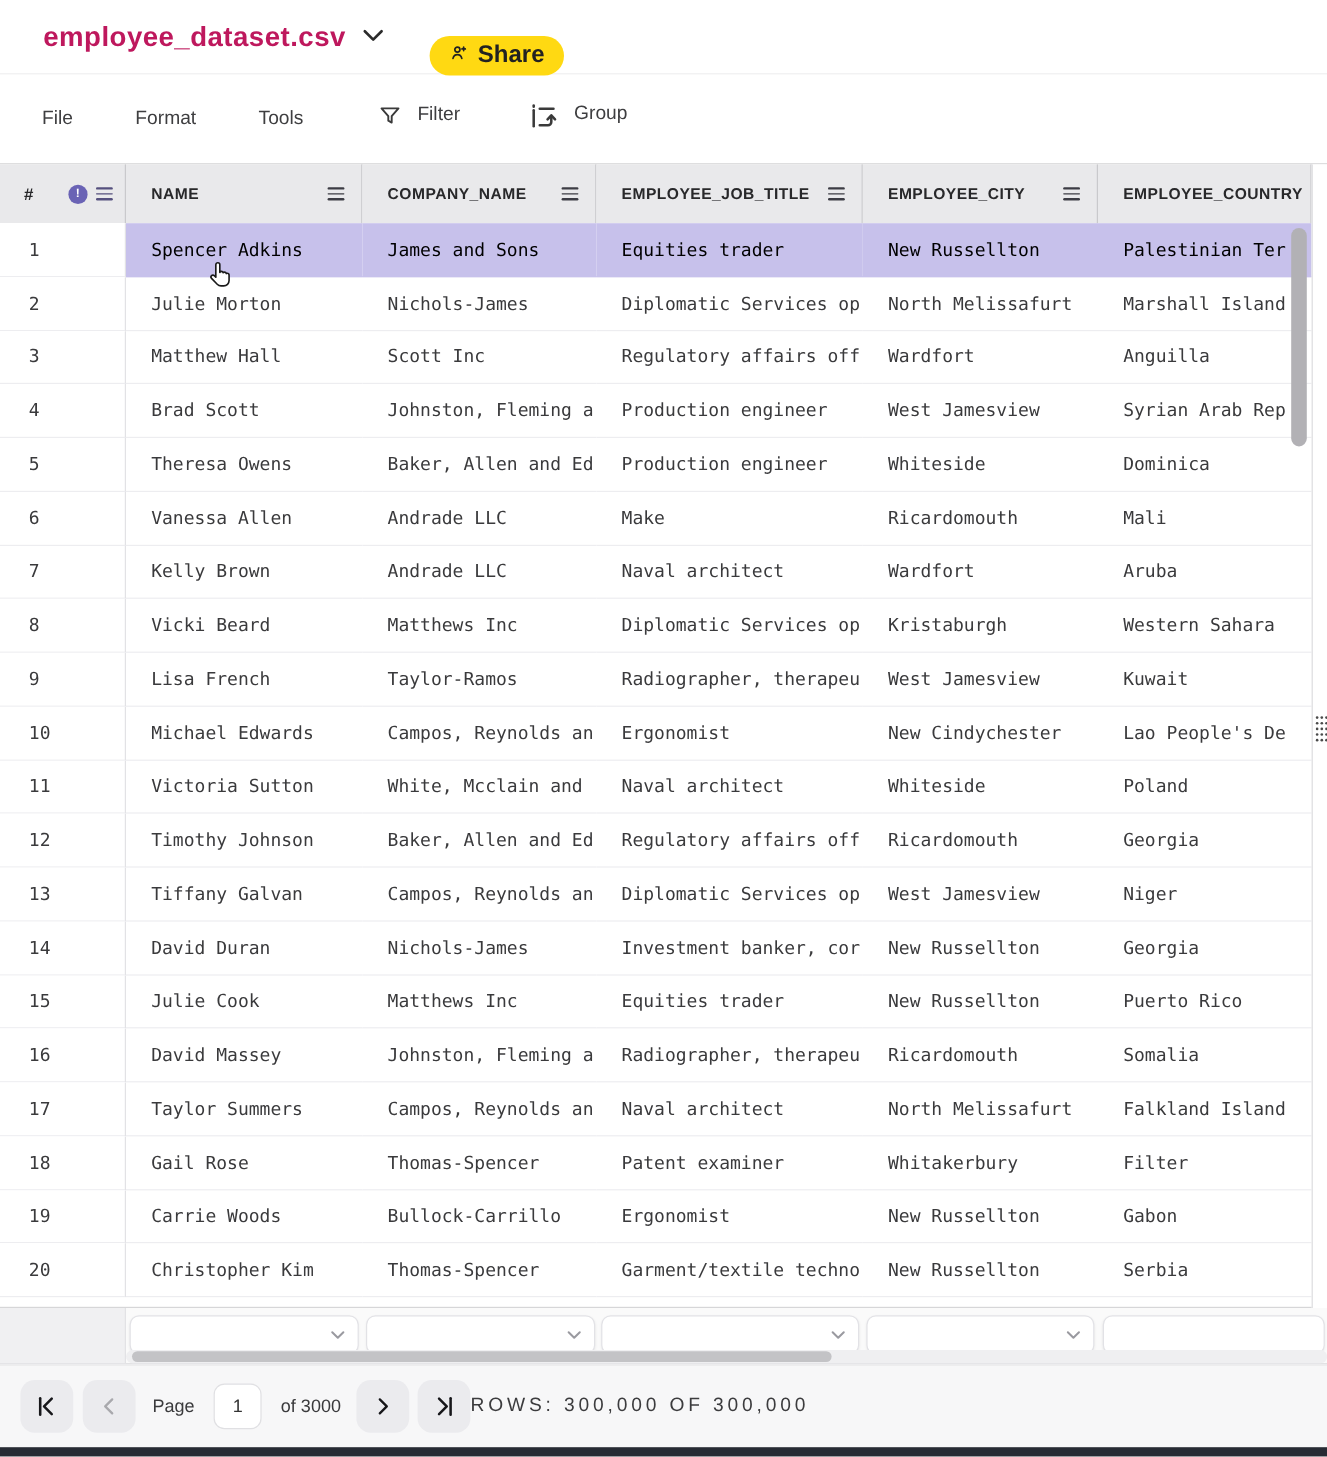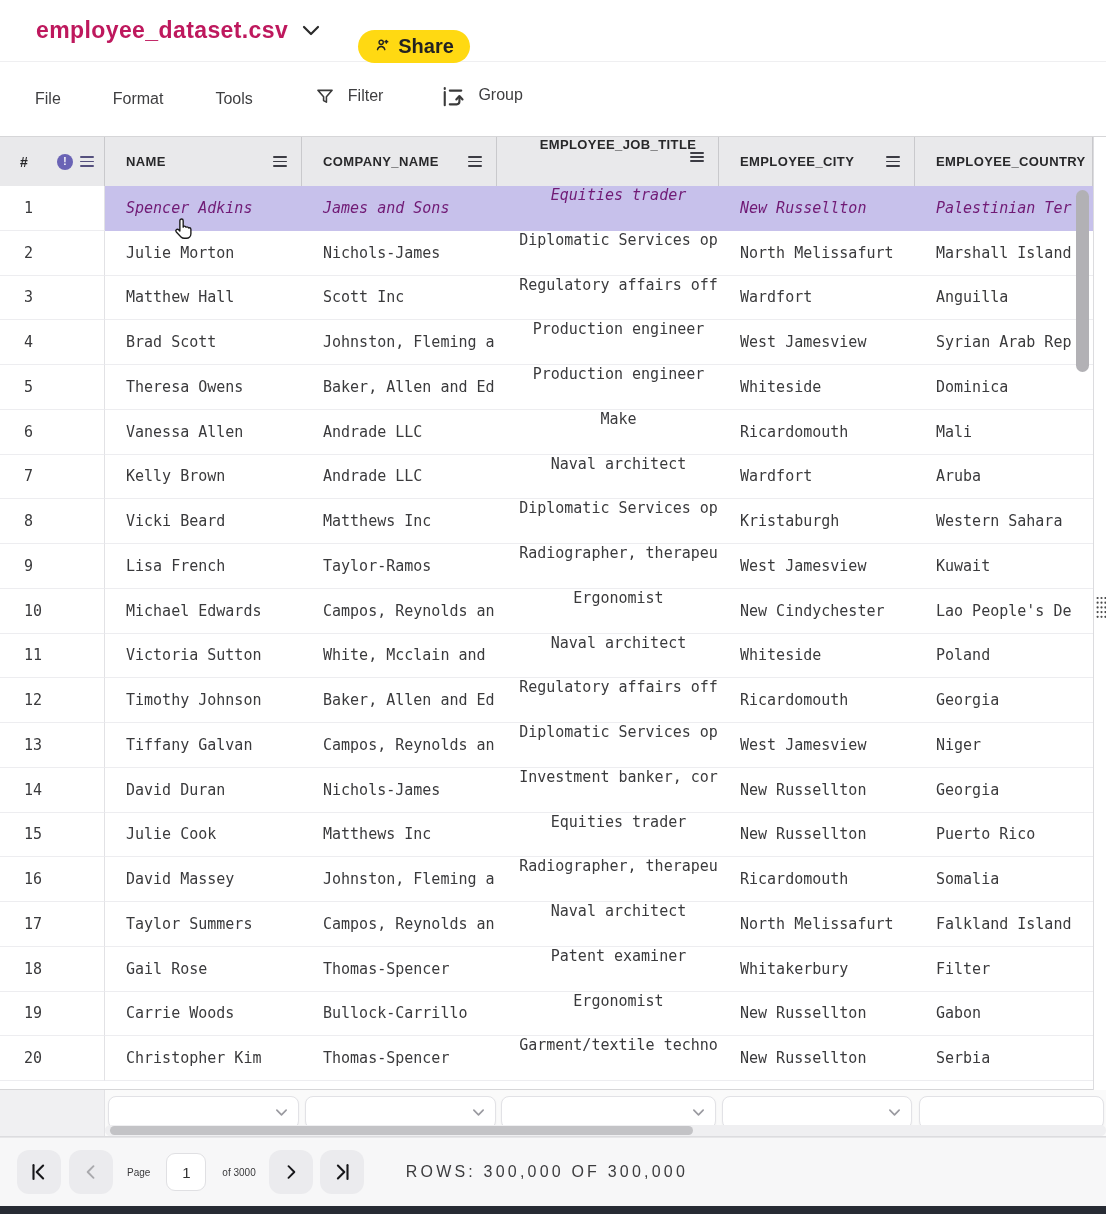--- a/index.html
+++ b/index.html
@@ -38,7 +38,7 @@
   .burger.inhead{margin:0;}
 
   .col-num{width:105px;} .col-name{width:197px;} .col-company{width:195px;}
-  .col-job{width:222px;flex-direction:column;} .col-city{width:196px;} .col-country{width:178px;}
+  .col-job{width:222px;} .col-city{width:196px;} .col-country{width:178px;}
 
   .tbody{position:absolute;top:49px;left:0;width:1093px;}
   .trow{display:flex;height:44.75px;}

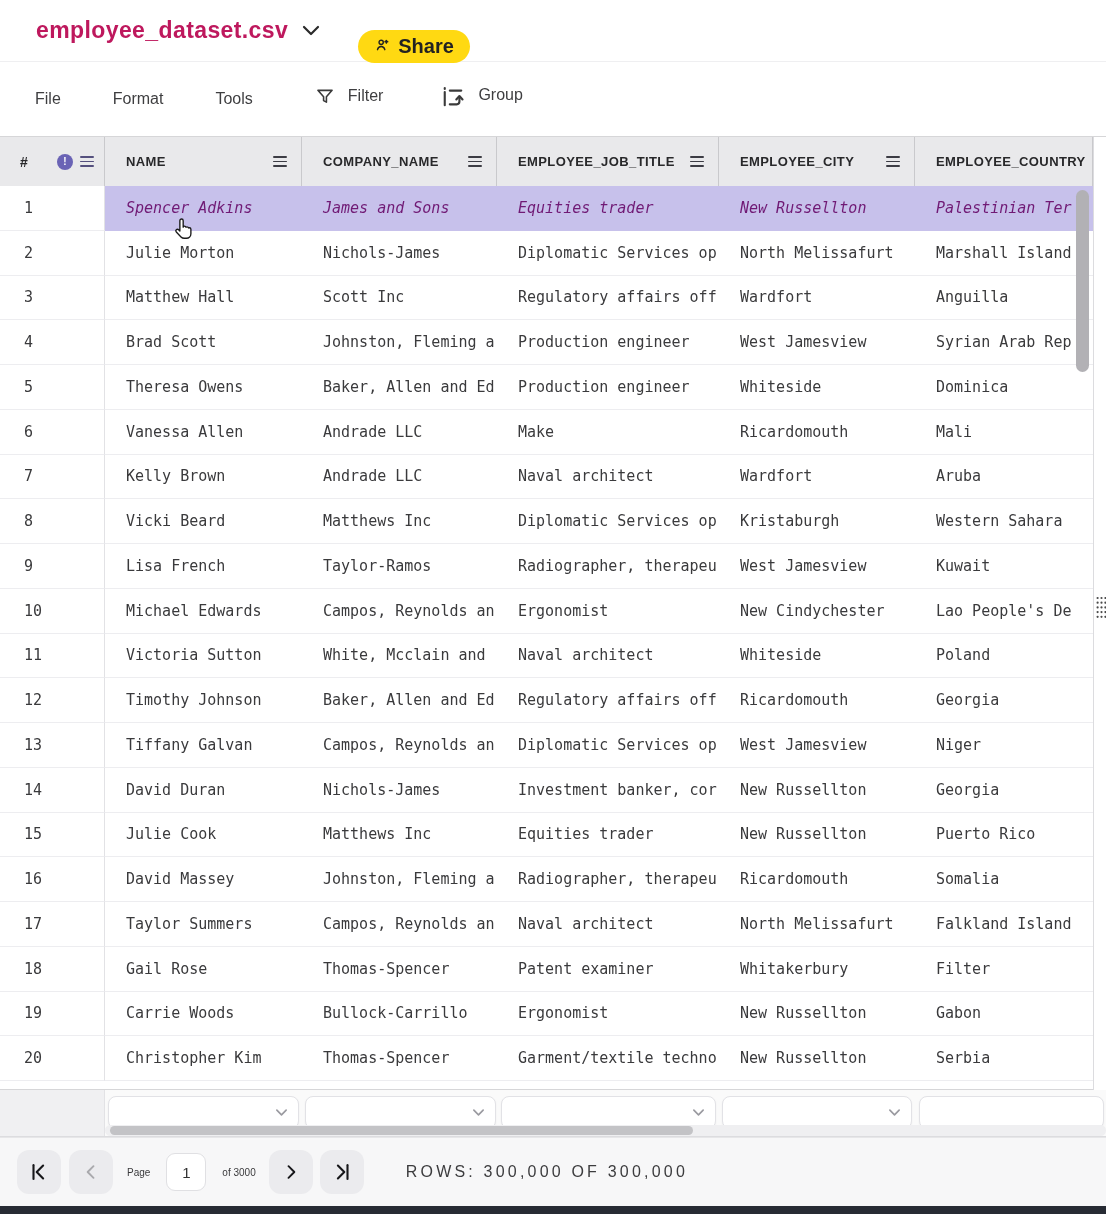--- a/index.html
+++ b/index.html
@@ -47,7 +47,7 @@
         border-bottom:1px solid #ededf0;cursor:default;}
   .c-num{padding-left:24px;border-right:1px solid #e2e2e5;background:#fff;}
   .c-data{padding-left:21px;}
-  .trow.selected .c-data{background:var(--row-selected,#C7C1EB);color:#701a75;border-bottom-color:var(--row-selected,#C7C1EB);font-style:italic;}
+  .trow.selected .c-data{background:var(--row-selected,#C7C1EB);color:#000000;border-bottom-color:var(--row-selected,#C7C1EB);}
 
   .gutter{position:absolute;top:0;right:0;width:13px;height:953px;border-left:1px solid #dcdcdf;background:#fff;box-sizing:border-box;}
   .vthumb{position:absolute;top:54px;left:1076px;width:13px;height:182px;background:#b2b1b5;border-radius:7px;cursor:pointer;}

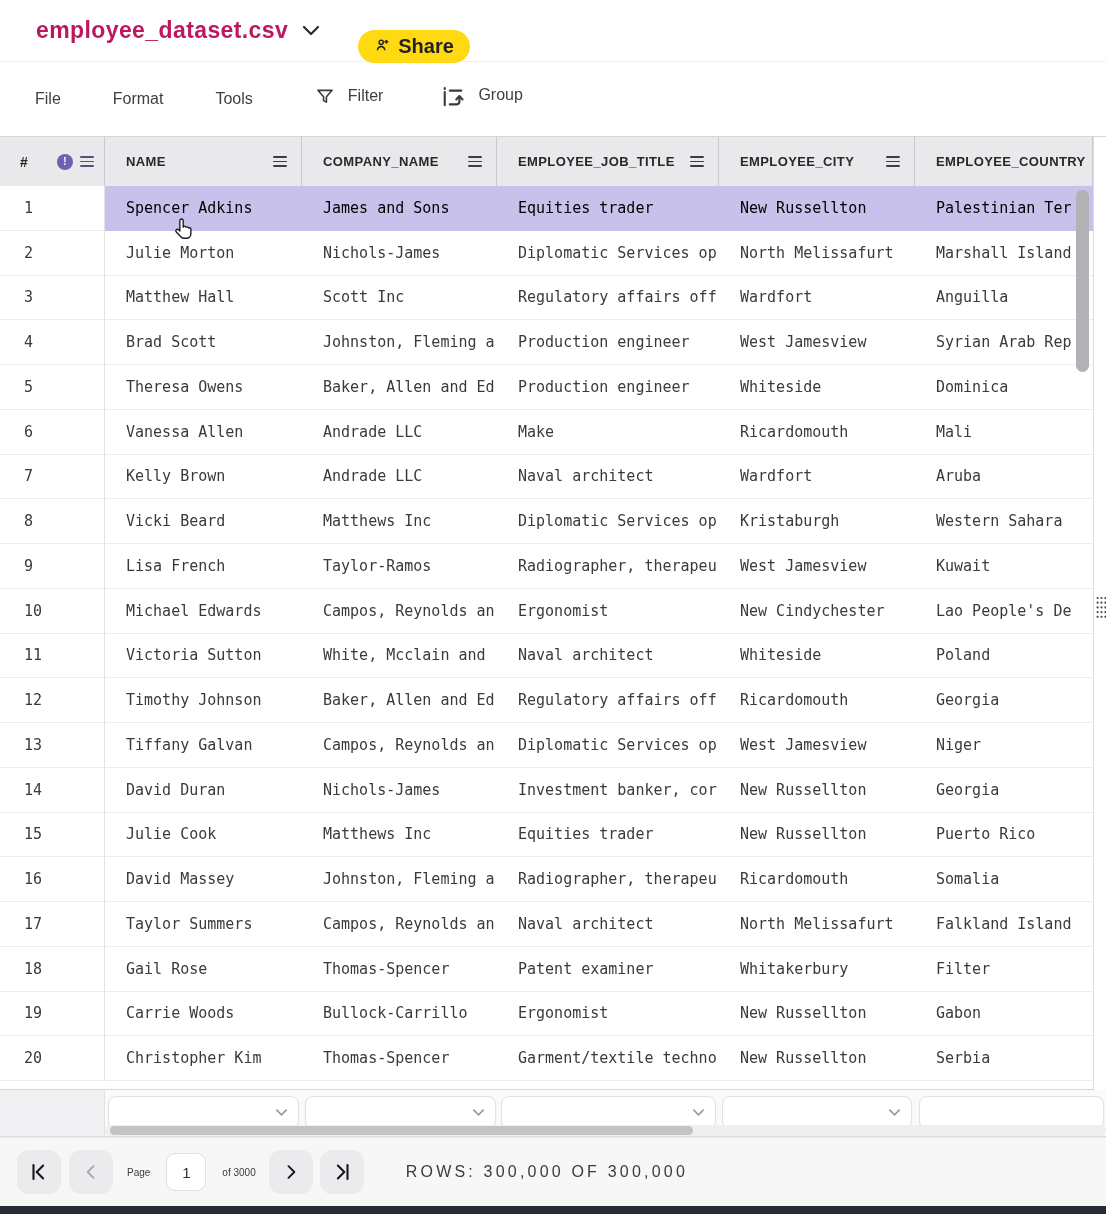--- a/index.html
+++ b/index.html
@@ -69,7 +69,7 @@
   .pbtn{width:44px;height:44px;border-radius:12px;background:#ebebee;display:flex;align-items:center;
         justify-content:center;border:none;cursor:pointer;padding:0;}
   .pb-first{margin-right:8px;} .pb-prev{margin-right:14px;}
-  .plabel{font-size:10px;color:#3a3a3c;}
+  .plabel{font-size:15px;color:#3a3a3c;}
   .lbl-page{margin-right:16px;}
   .pinput{width:34px;height:34px;border:1px solid #e0e0e3;border-radius:9px;text-align:center;
         font-size:15px;color:#333;background:#fff;margin-right:16px;font-family:"Liberation Sans",sans-serif;}

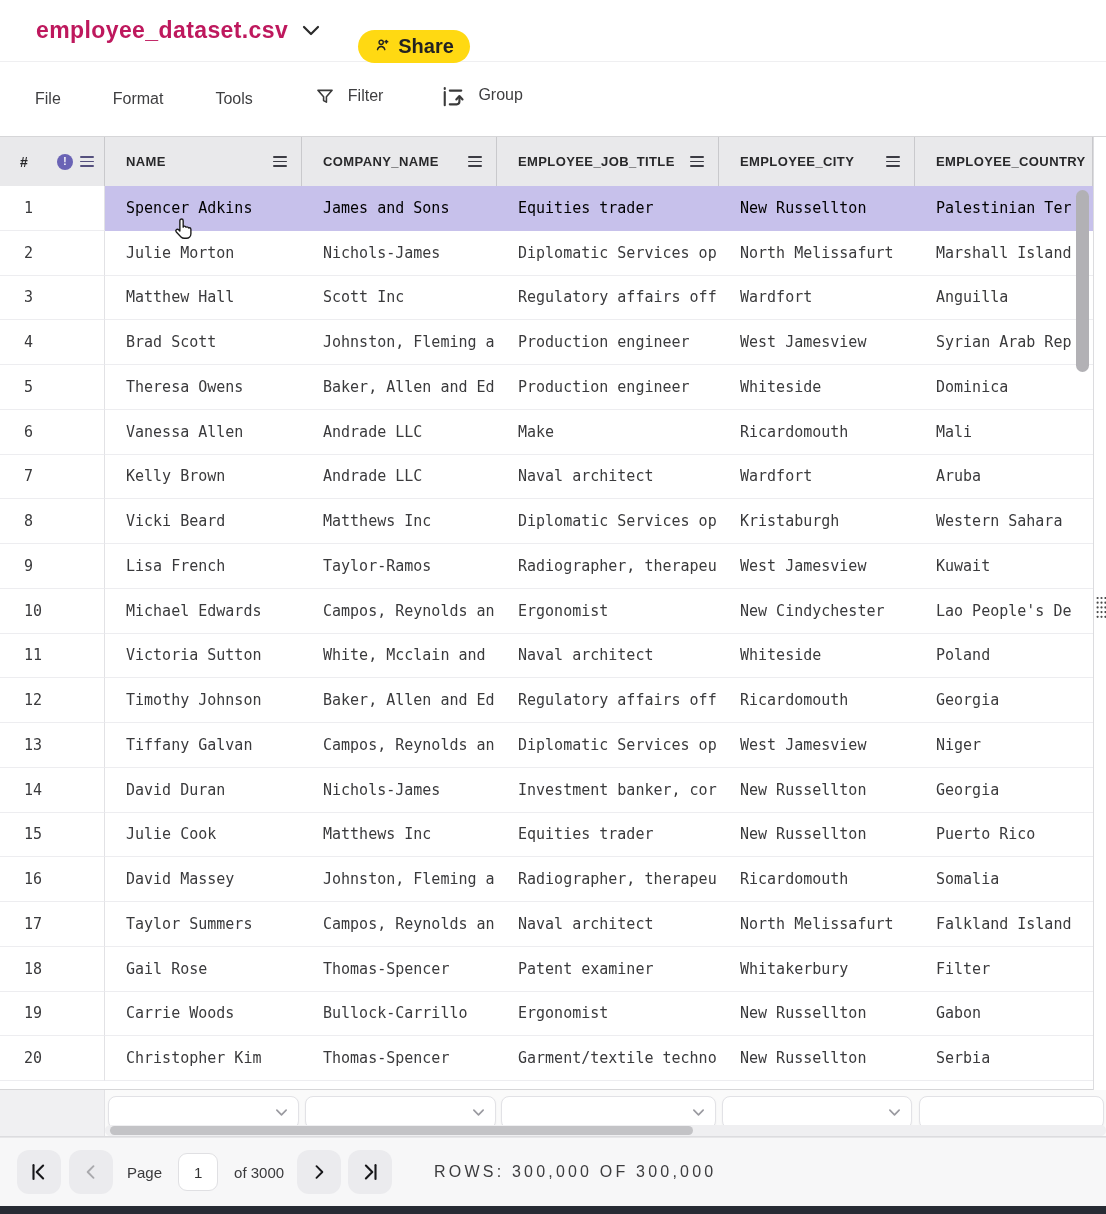--- a/index.html
+++ b/index.html
@@ -75,7 +75,7 @@
         font-size:15px;color:#333;background:#fff;margin-right:16px;font-family:"Liberation Sans",sans-serif;}
   .lbl-of{margin-right:13px;}
   .pb-next{margin-right:7px;} .pb-last{margin-right:0;}
-  .rows-status{margin-left:42px;font-size:16px;letter-spacing:3.2px;color:#3c3c3e;font-weight:500;}
+  .rows-status{font-size:16px;letter-spacing:3.2px;color:#3c3c3e;font-weight:500;}
 
   .bottombar{position:absolute;top:1206px;left:0;width:1106px;height:8px;background:#272b34;}
 

